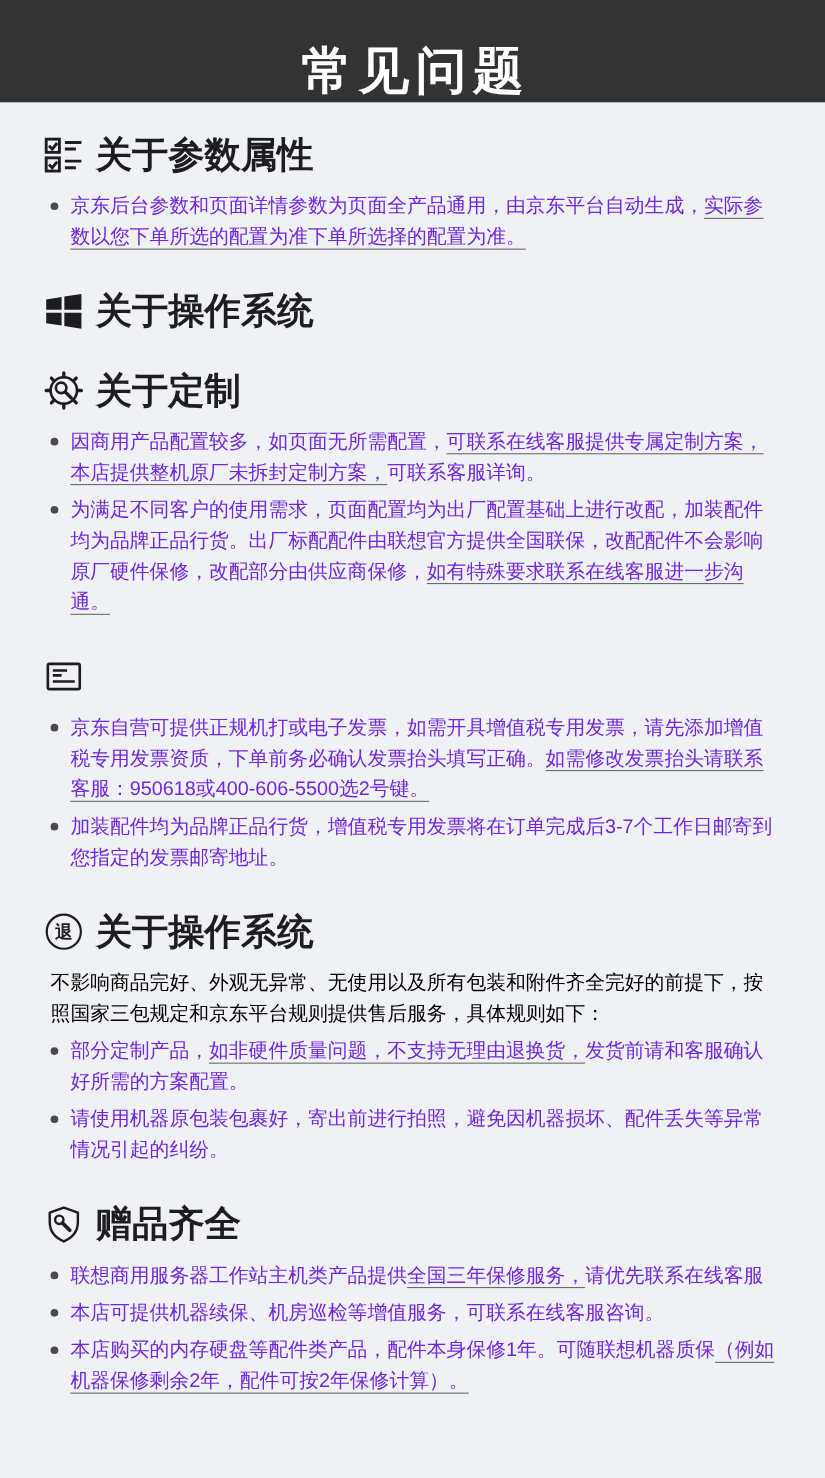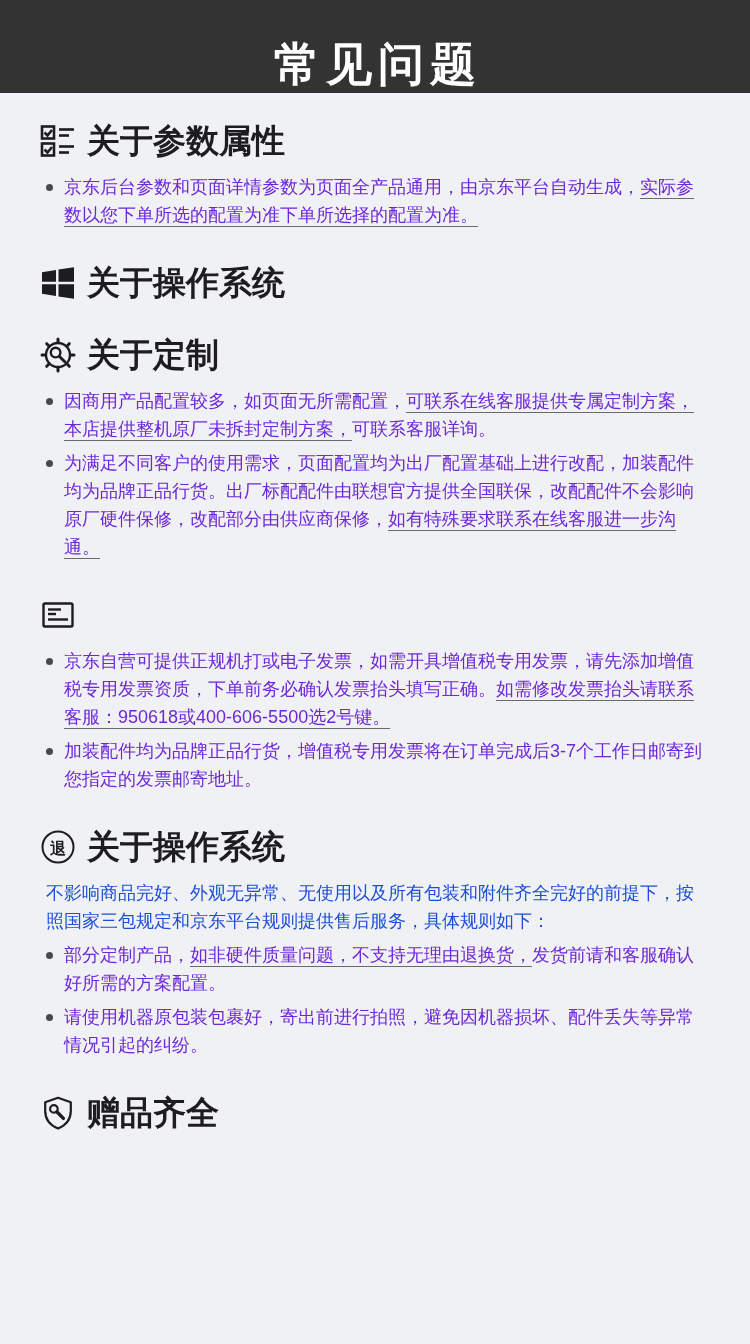--- a/index.html
+++ b/index.html
@@ -55,7 +55,7 @@
   .intro {
     font-size: 18px;
     line-height: 28px;
-    color: #1d4ed8;
+    color: #000000;
     padding-left: 6px;
     margin-bottom: 6px;
   }

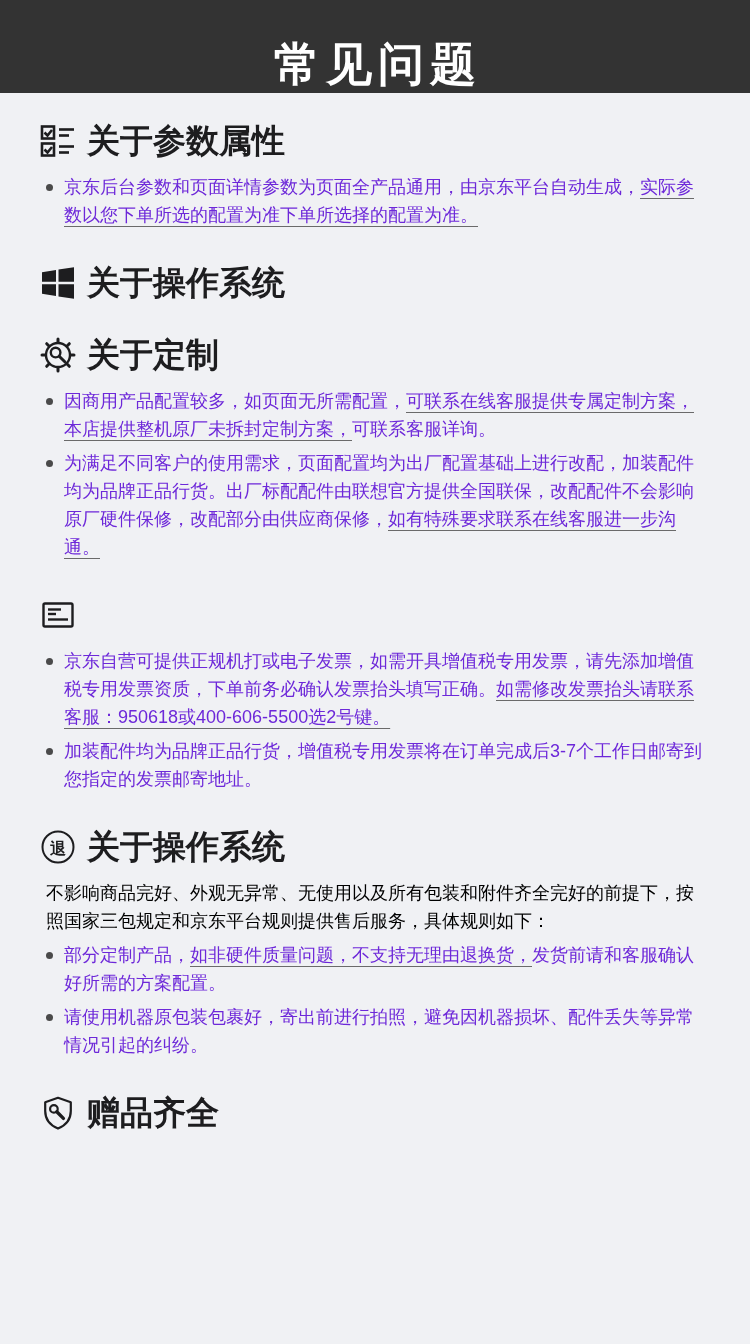--- a/index.html
+++ b/index.html
@@ -196,6 +196,11 @@
           </span>
           <span>赠品齐全</span>
         </h2>
+        <ul class="bullets">
+          <li><span class="seg">联想商用服务器工作站主机类产品提供</span><span class="seg-u">全国三年保修服务，</span><span class="seg">请优先联系在线客服</span></li>
+          <li><span class="seg">本店可提供机器续保、机房巡检等增值服务，可联系在线客服咨询。</span></li>
+          <li><span class="seg">本店购买的内存硬盘等配件类产品，配件本身保修1年。可随联想机器质保</span><span class="seg-u">（例如机器保修剩余2年，配件可按2年保修计算）。</span></li>
+        </ul>
       </section>
     </main>
 </div>

